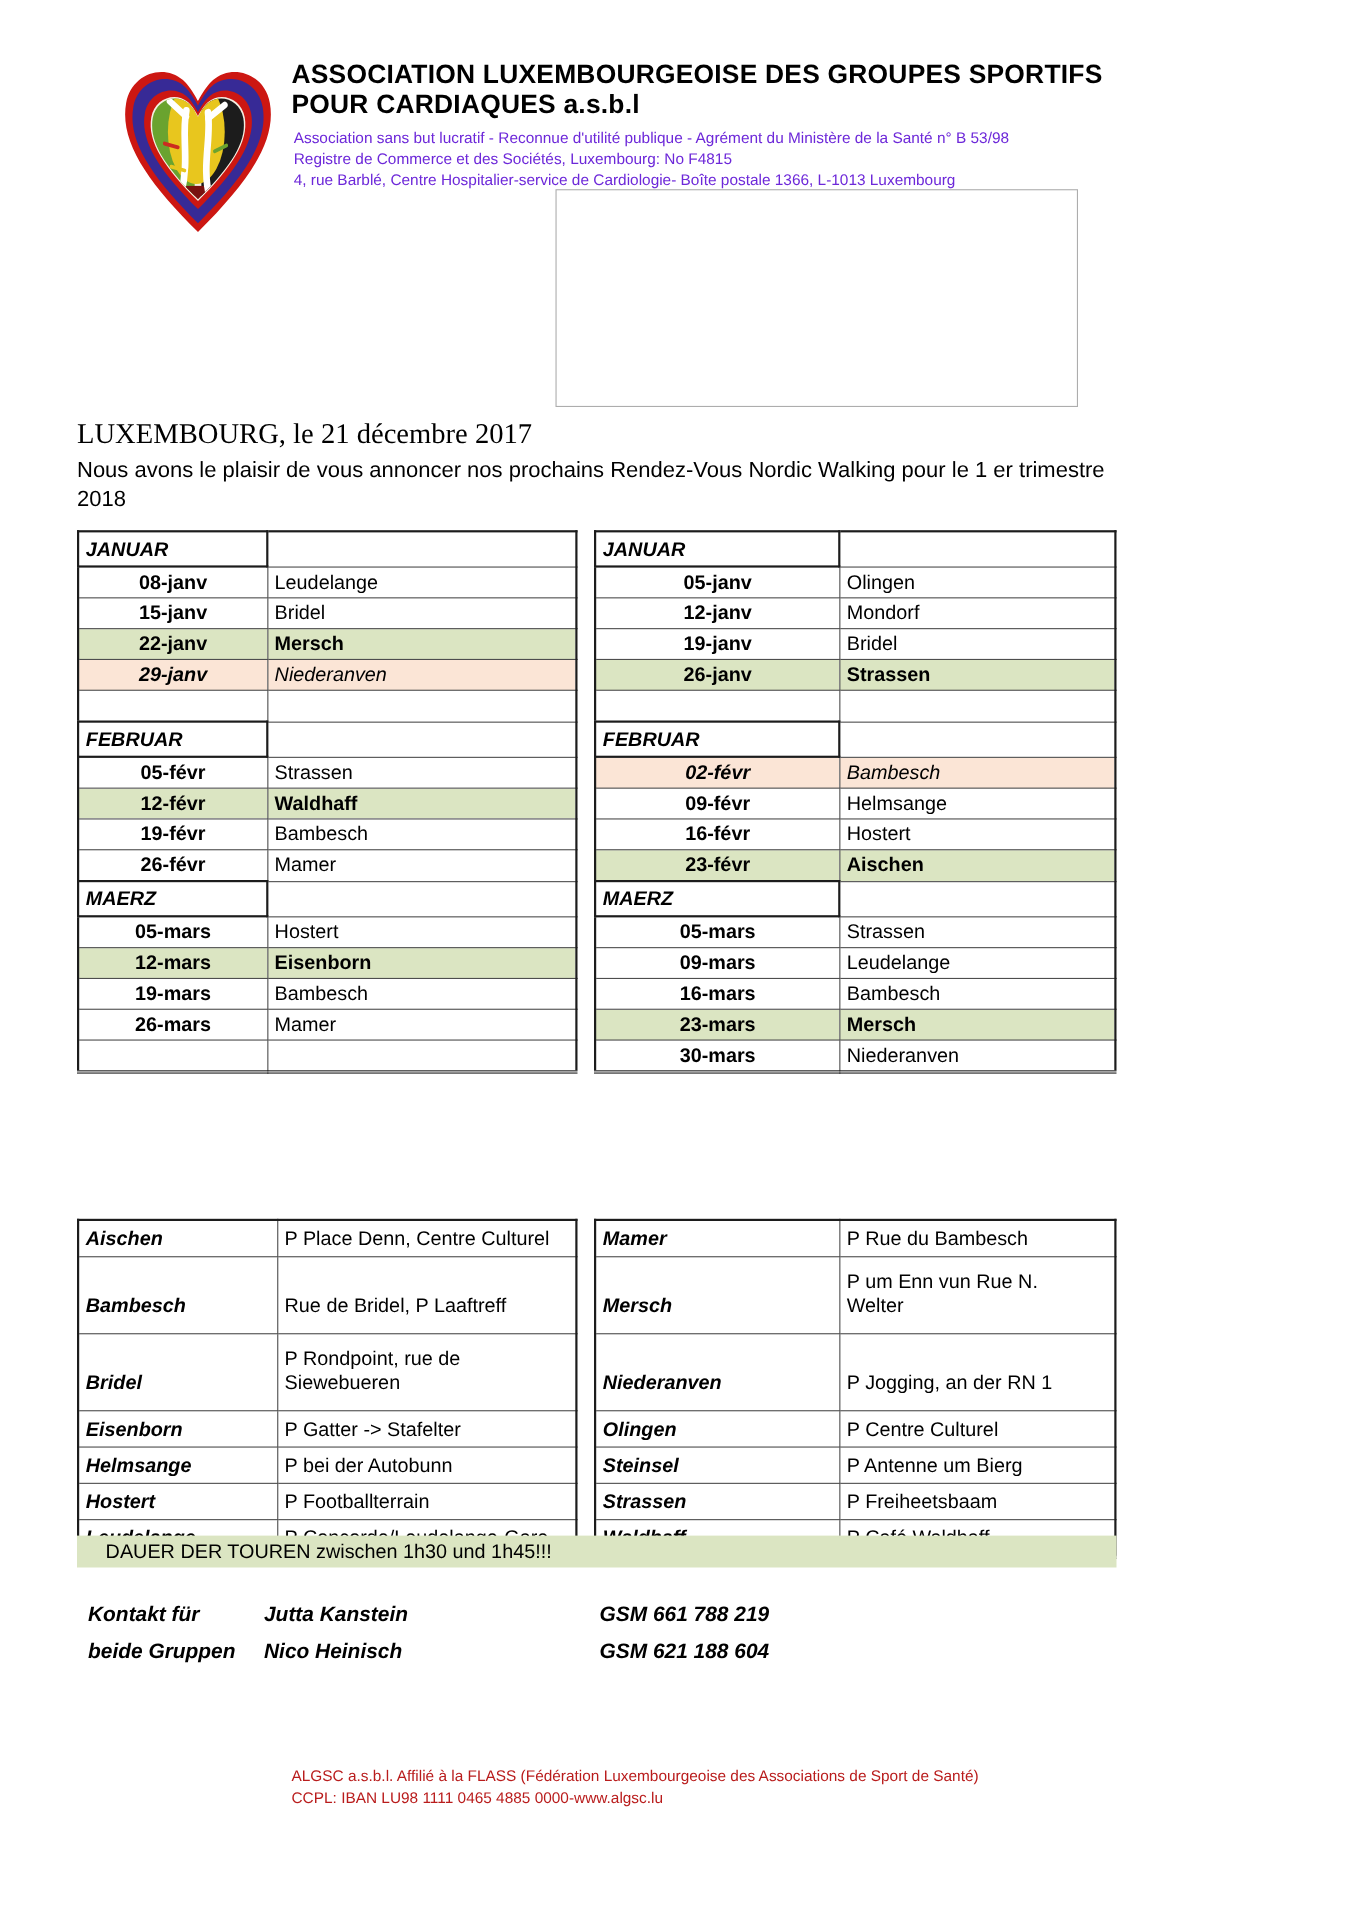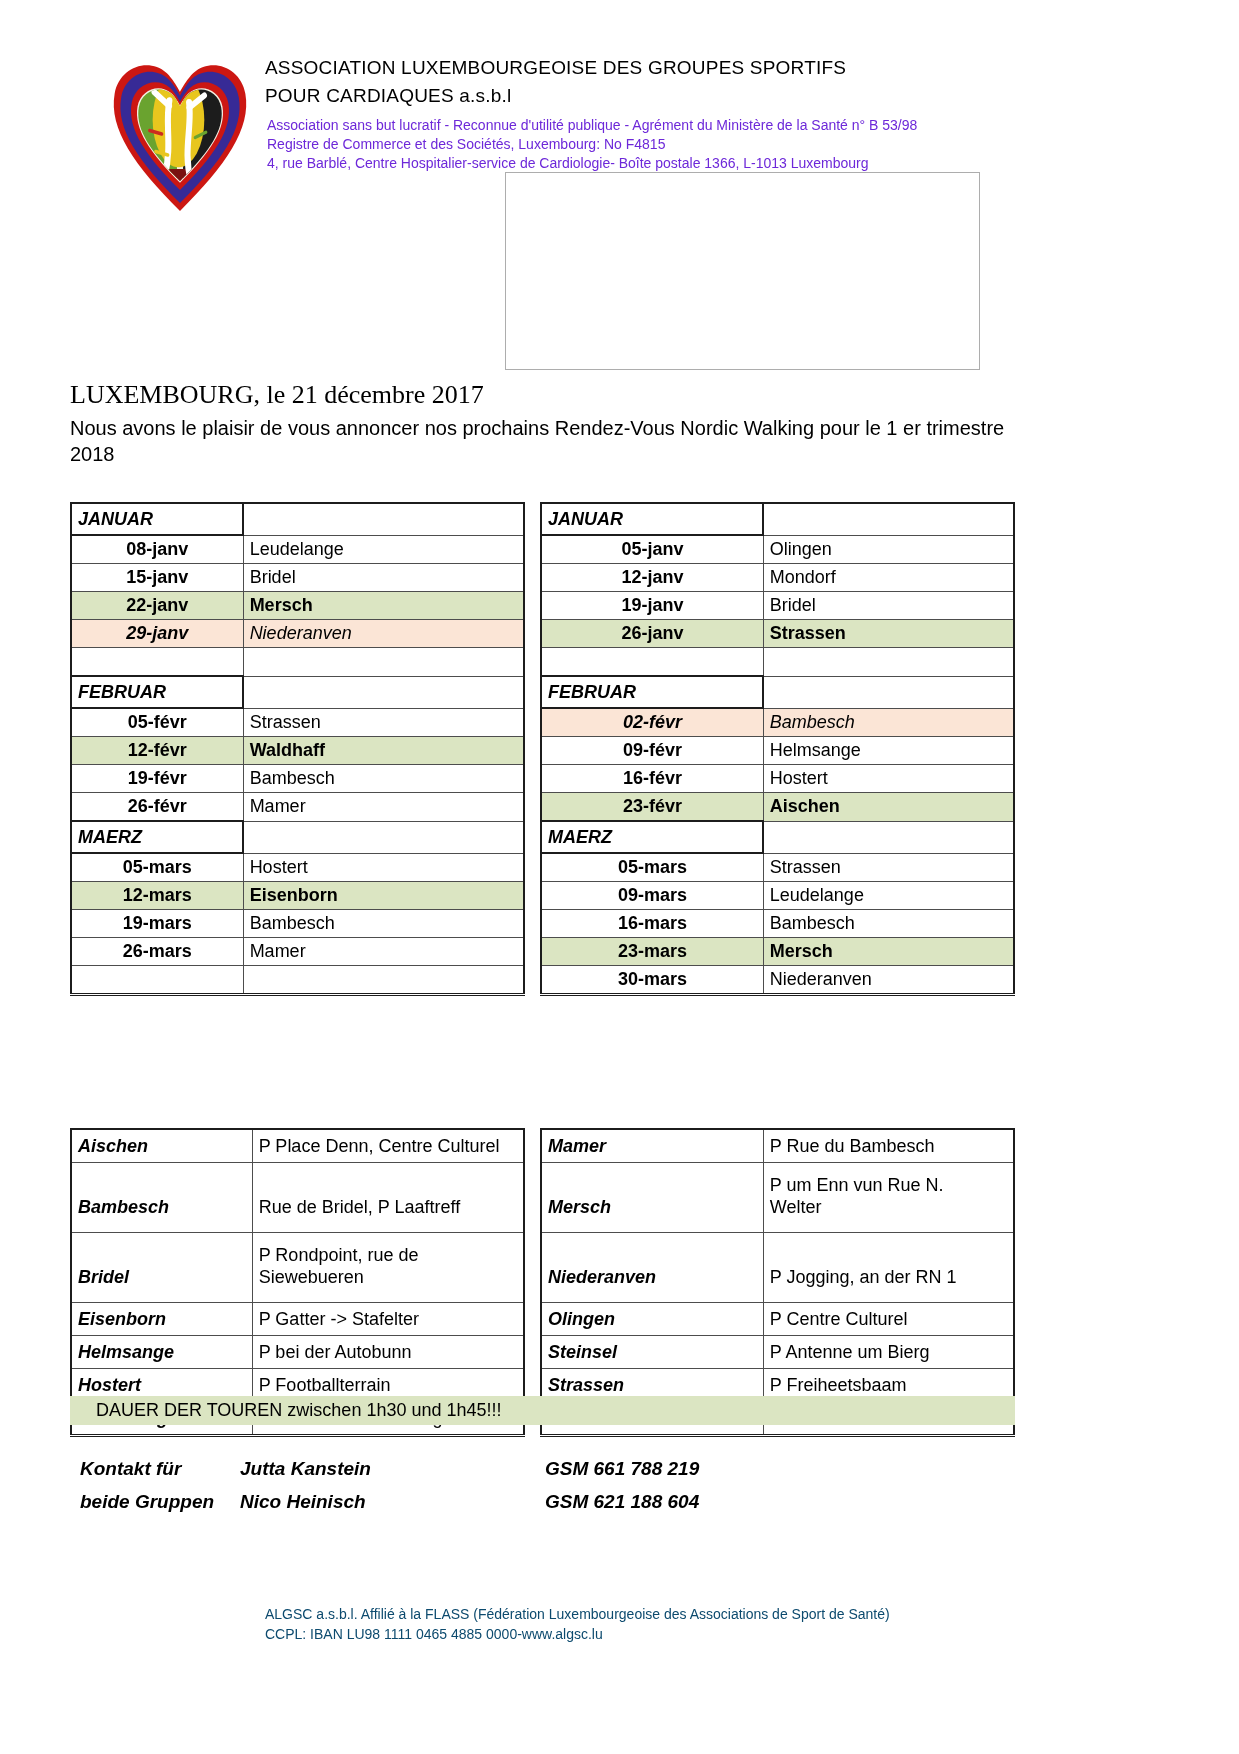--- a/index.html
+++ b/index.html
@@ -10,7 +10,7 @@
   }
   
   .logo{position:absolute; left:104px; top:50px; width:152px; height:168px;}
-  .org-title{position:absolute; left:265px; top:54px; font-size:19px; font-weight:normal; line-height:28px; letter-spacing:0.2px;}
+  .org-title{position:absolute; left:265px; top:54px; font-size:24px; font-weight:bold; line-height:28px; letter-spacing:0.2px;}
   .org-sub{position:absolute; left:267px; top:116px; font-size:14px; line-height:19px; color:#6d28d9;}
   .empty-box{position:absolute; left:505px; top:172px; width:473px; height:196px; border:1px solid #adadad; background:#fff;}
   

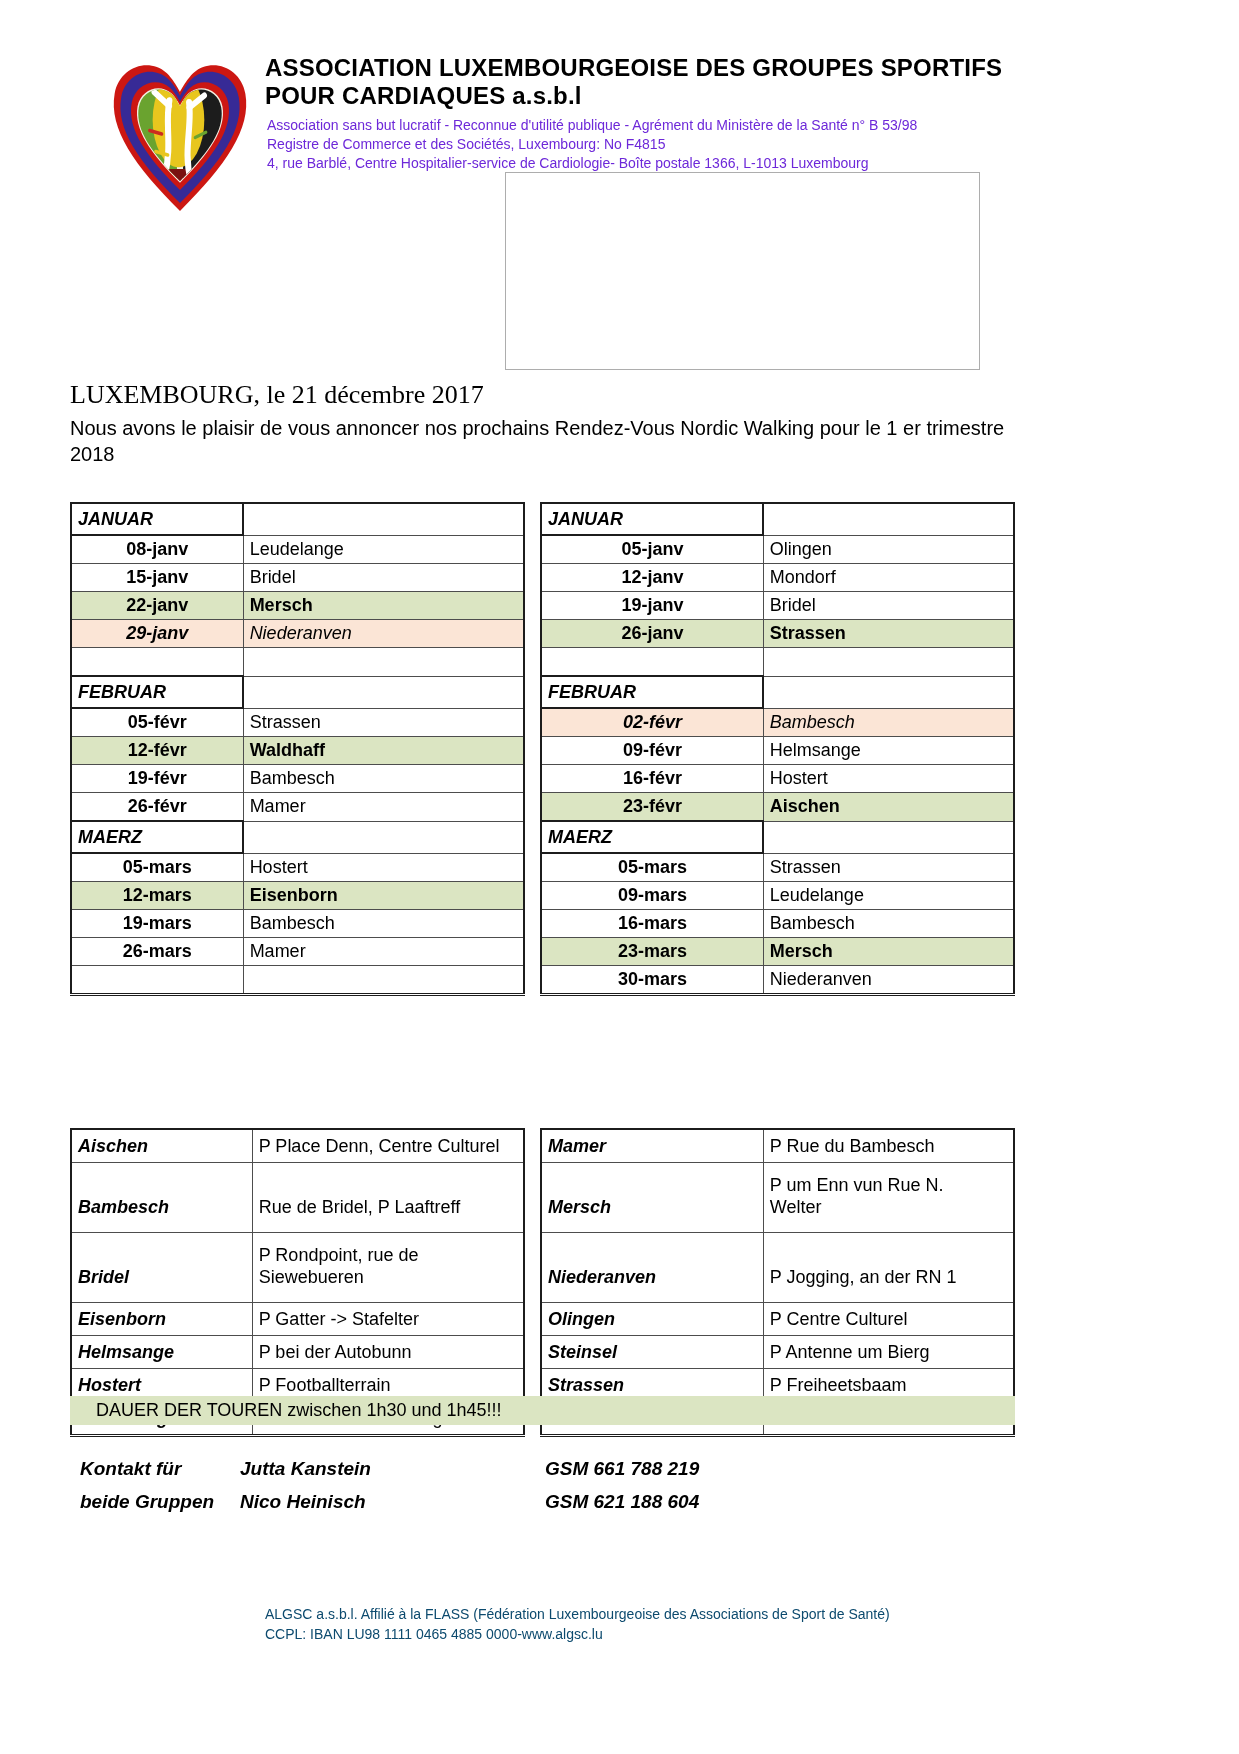--- a/index.html
+++ b/index.html
@@ -17,7 +17,7 @@
   .dateline{position:absolute; left:70px; top:380px; font-family:"Liberation Serif", serif; font-size:26px;}
   .intro{position:absolute; left:70px; top:415px; width:940px; font-size:20px; line-height:26px;}
   
-  table{border-collapse:collapse; table-layout:fixed;margin-top:20px;}
+  table{border-collapse:collapse; table-layout:fixed;}
   .doc-table{position:absolute; background:#fff; border:2px solid #1c1c1c; border-bottom:3px double #1c1c1c;}
   .doc-table td{border:1px solid #4d4d4d; font-size:18px; padding:0 6px; overflow:hidden; vertical-align:middle;}
   #sched-left {left:70px;  top:482px; width:455px;}

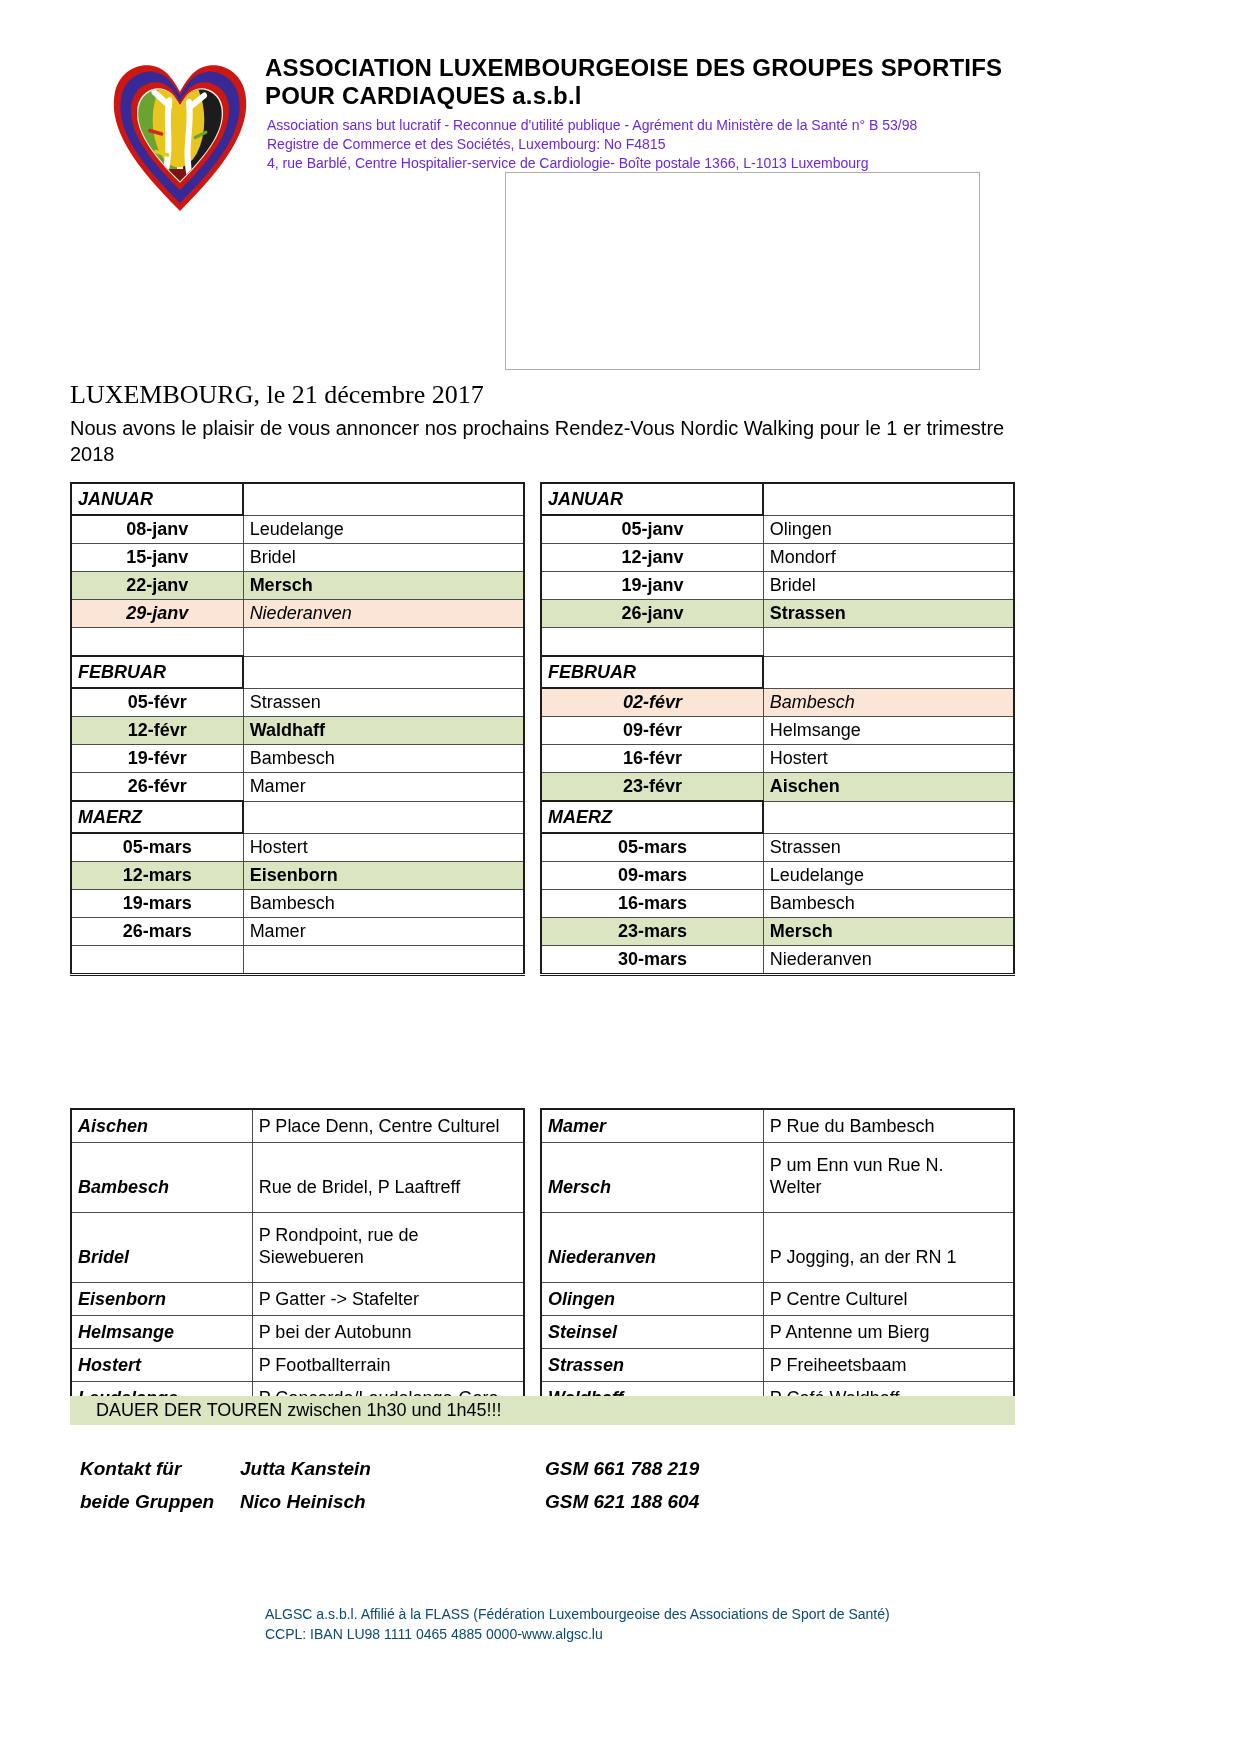--- a/index.html
+++ b/index.html
@@ -45,7 +45,7 @@
   .contact .c-label{left:0;}
   .contact .c-name{left:160px;}
   .contact .c-phone{left:465px;}
-  .footer{position:absolute; left:265px; top:1604px; font-size:14px; line-height:20px; color:#0c4a6e;}
+  .footer{position:absolute; left:265px; top:1604px; font-size:14px; line-height:20px; color:#b91c1c;}
 </style>
 </head>
 <body>

